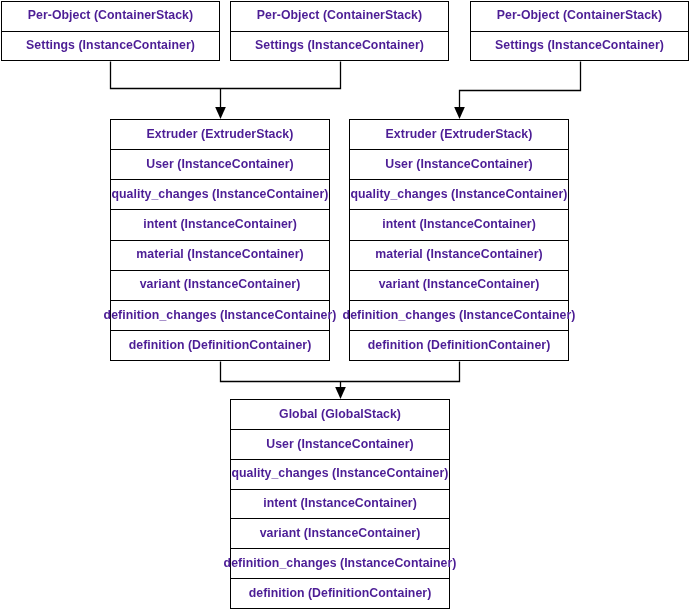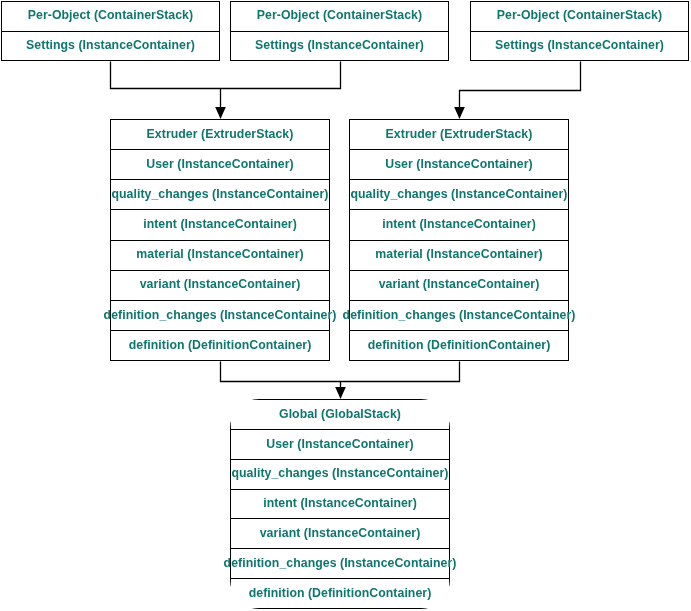--- a/index.html
+++ b/index.html
@@ -30,7 +30,7 @@
     display: flex;
     align-items: center;
     justify-content: center;
-    color: #0f766e;
+    color: #4c1d95;
     font-size: 12.3px;
     line-height: 1.1;
     letter-spacing: 0.05px;

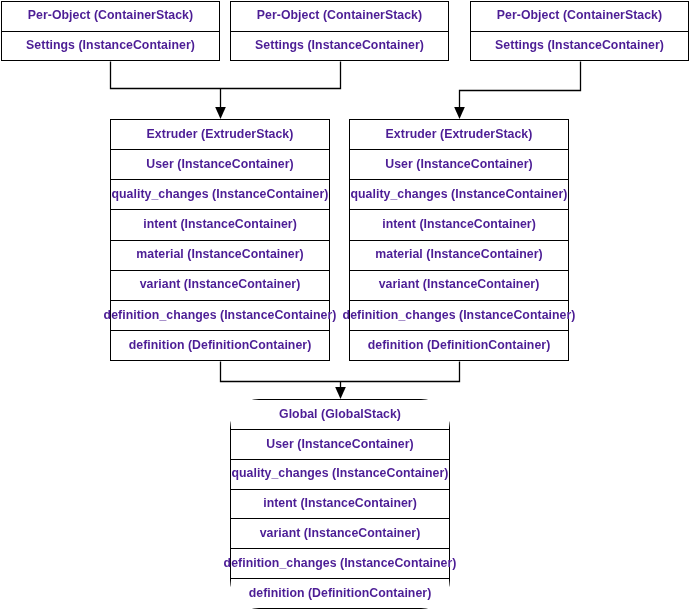--- a/index.html
+++ b/index.html
@@ -121,7 +121,7 @@
     <div class="stack-row">definition (DefinitionContainer)</div>
   </div>
 
-  <div class="stack-box" style="left:230px; top:399px; width:220px; height:210px;border-radius:29px;">
+  <div class="stack-box" style="left:230px; top:399px; width:220px; height:210px;">
     <div class="stack-row header">Global (GlobalStack)</div>
     <div class="stack-row">User (InstanceContainer)</div>
     <div class="stack-row">quality_changes (InstanceContainer)</div>

